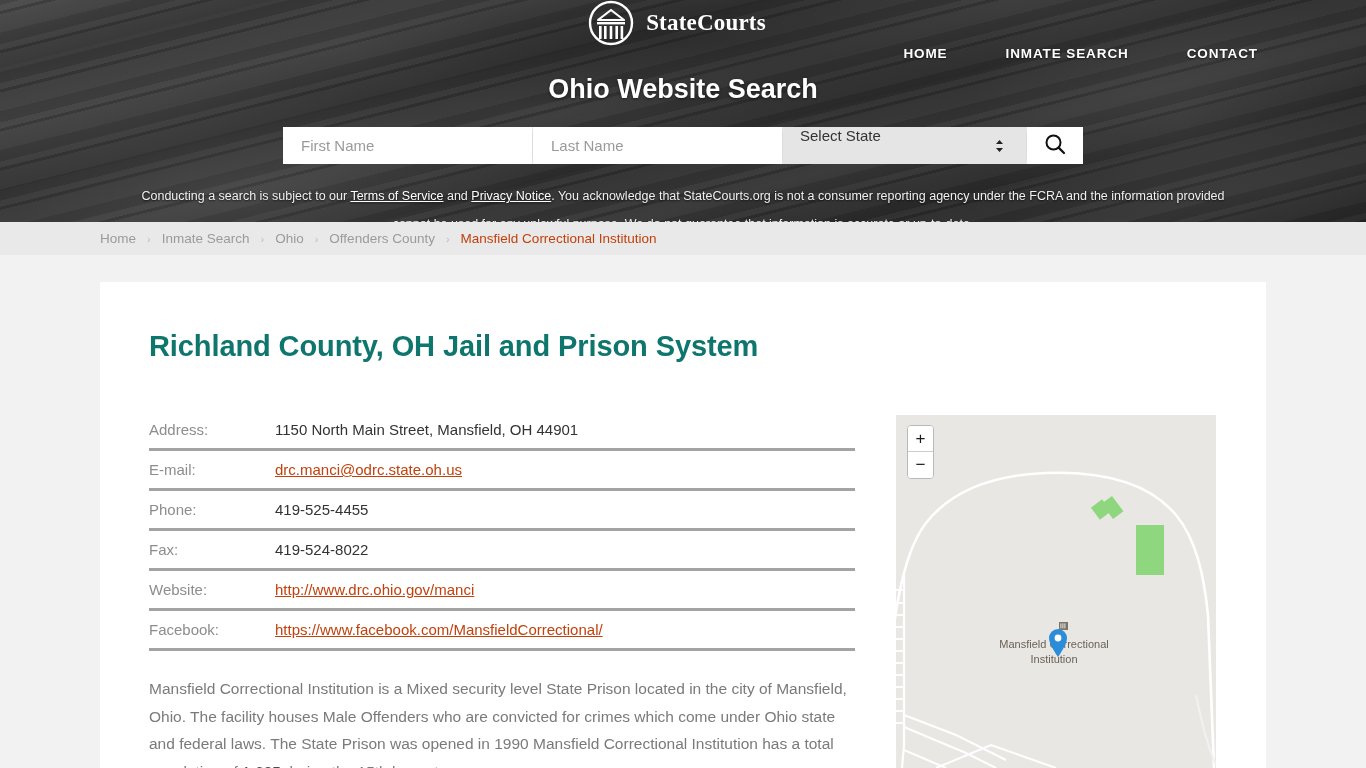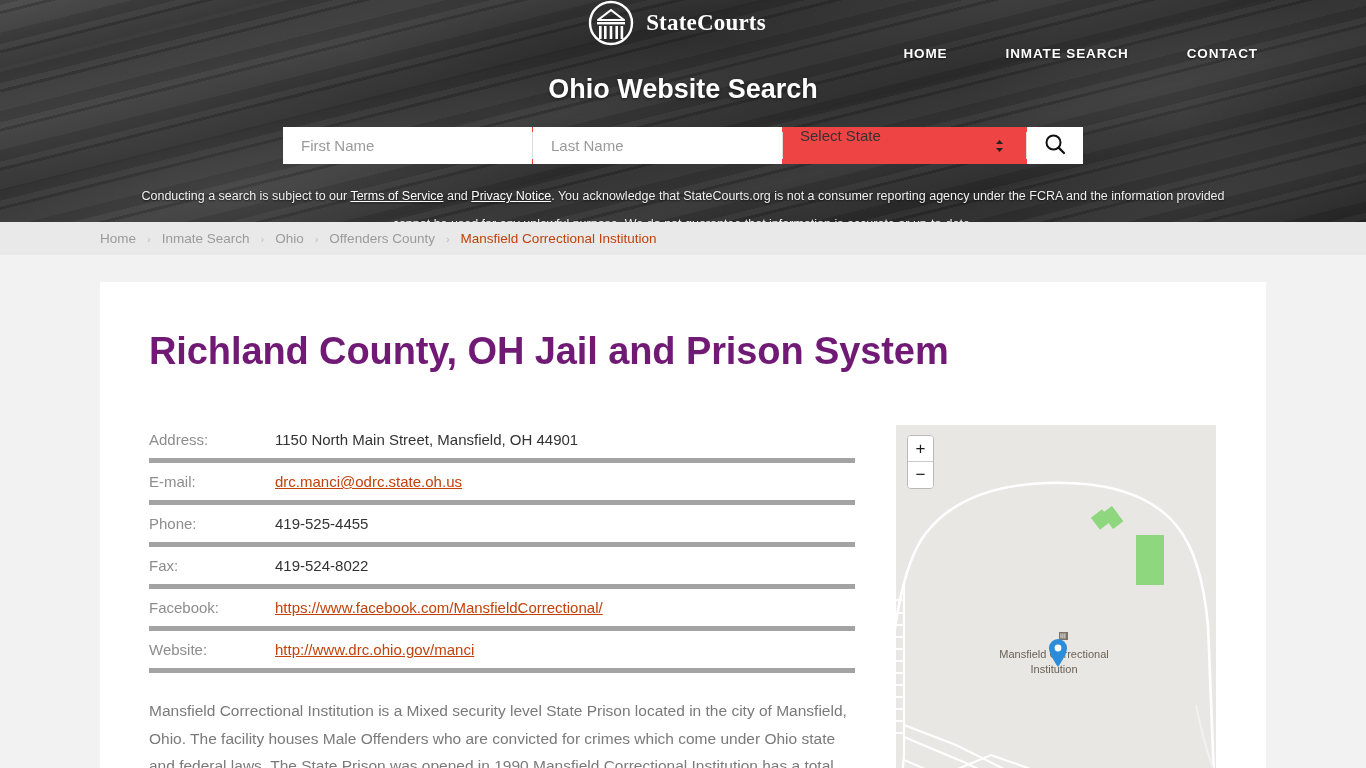--- a/index.html
+++ b/index.html
@@ -81,7 +81,7 @@
   .searchbar {
     width: 800px; margin: 22px auto 0;
     height: 37px;
-    background: #ef4444;
+    background: #e5e5e5;
     display: flex; align-items: stretch;
   }
   .searchbar input[type=text] {

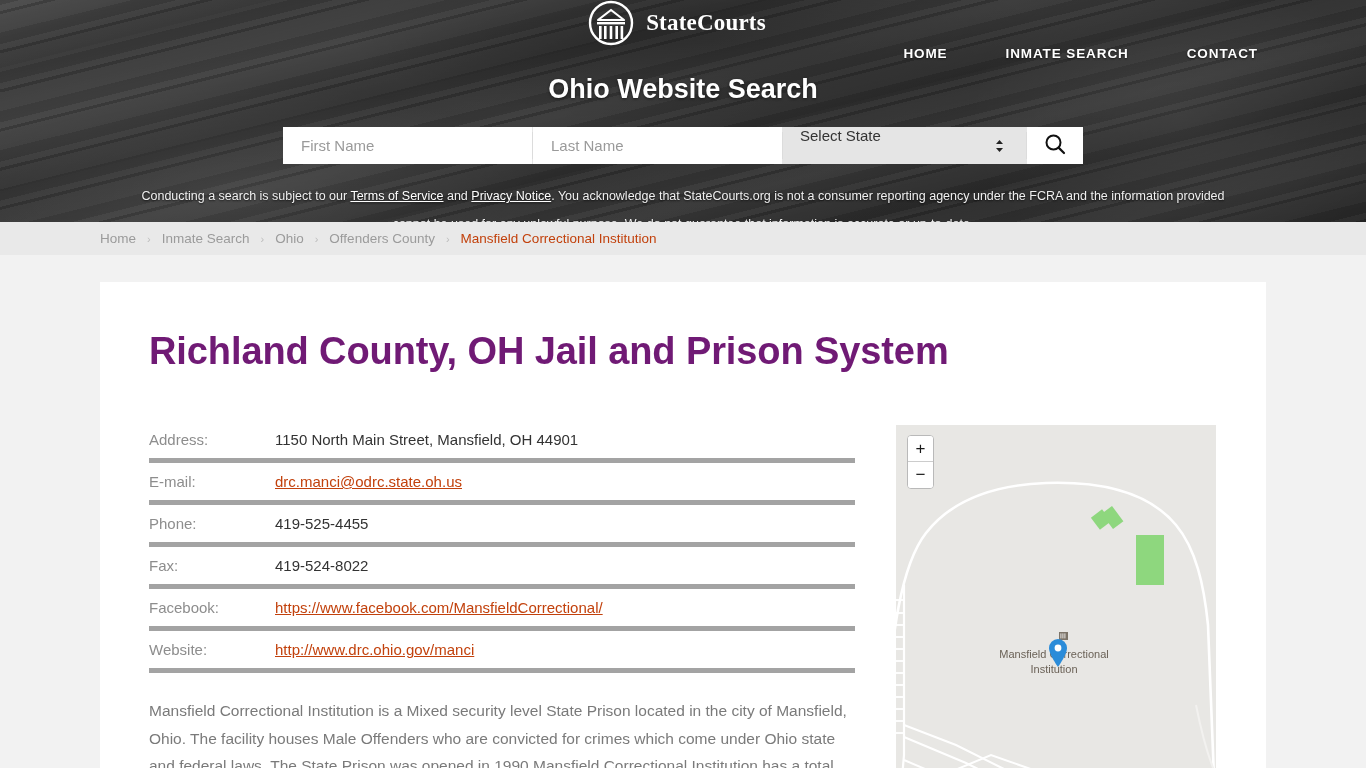--- a/index.html
+++ b/index.html
@@ -144,8 +144,8 @@
   }
   .card-inner { padding: 48px 0 0 49px; }
   h1.main-title {
-    font-size: 38px;
-    color: #701a75;
+    font-size: 29px;
+    color: #0f766e;
     font-weight: bold;
     letter-spacing: -0.1px;
   }

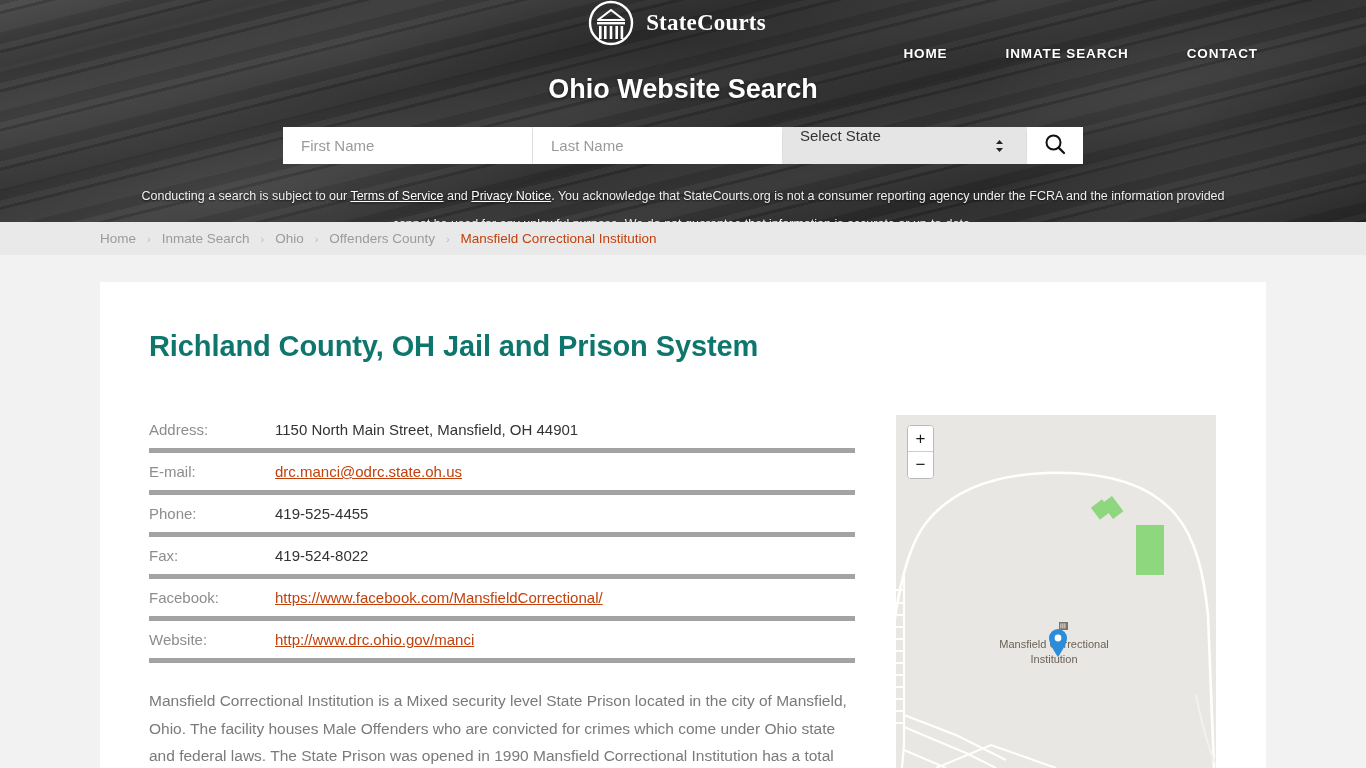--- a/index.html
+++ b/index.html
@@ -159,7 +159,7 @@
   table.facts { width: 706px; border-collapse: collapse; }
   table.facts td {
     padding: 10px 0 10px 0;
-    border-bottom: 5px solid #a3a3a3;
+    border-bottom: 3px solid #a3a3a3;
     font-size: 15px;
     vertical-align: top;
   }

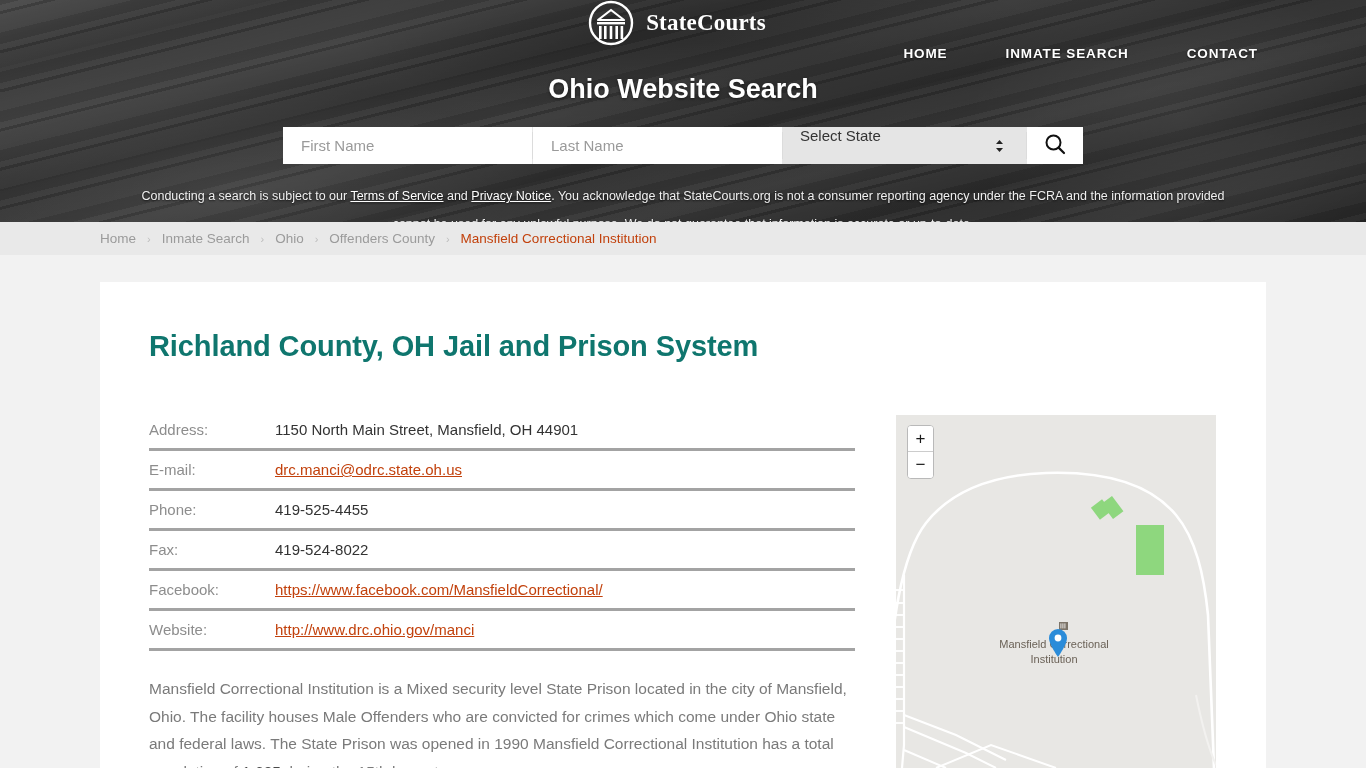--- a/index.html
+++ b/index.html
@@ -344,12 +344,12 @@
             <td class="val">419-524-8022</td>
           </tr>
           <tr>
+            <td class="lbl">Website:</td>
+            <td class="val"><a href="#">http://www.drc.ohio.gov/manci</a></td>
+          </tr>
+          <tr>
             <td class="lbl">Facebook:</td>
             <td class="val"><a href="#">https://www.facebook.com/MansfieldCorrectional/</a></td>
-          </tr>
-          <tr>
-            <td class="lbl">Website:</td>
-            <td class="val"><a href="#">http://www.drc.ohio.gov/manci</a></td>
           </tr>
         </tbody>
           </table>

